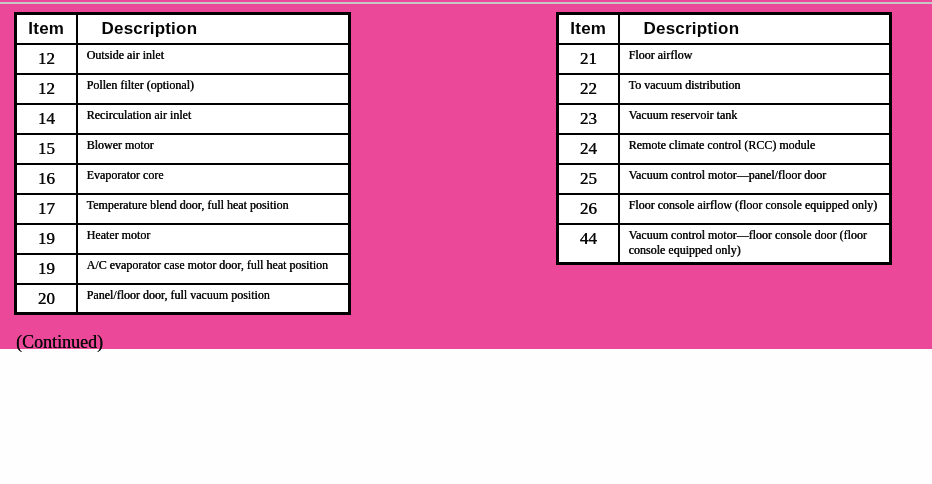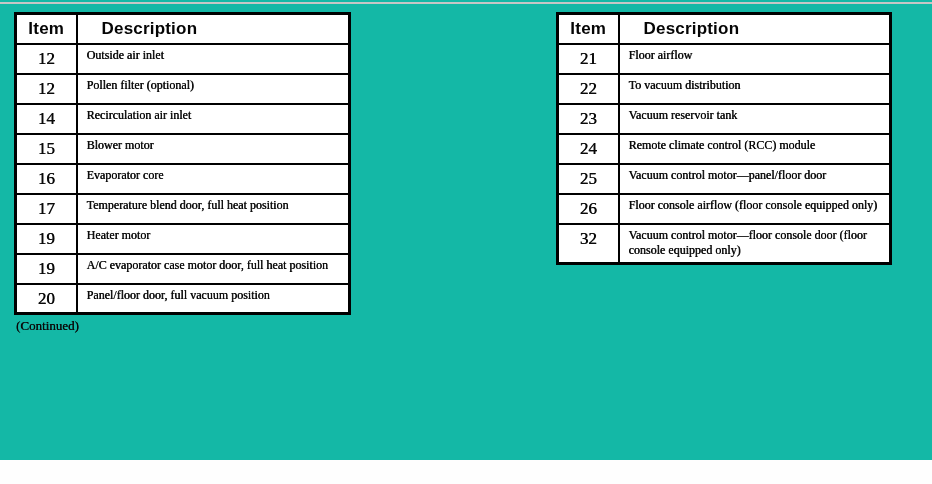--- a/index.html
+++ b/index.html
@@ -11,8 +11,8 @@
   }
   .page {
     position: relative;
-    width: 932px; height: 460px;
-    background: #14b8a6;
+    width: 932px; height: 349px;
+    background: #ec4899;
   }
   .top-rule {
     position: absolute;

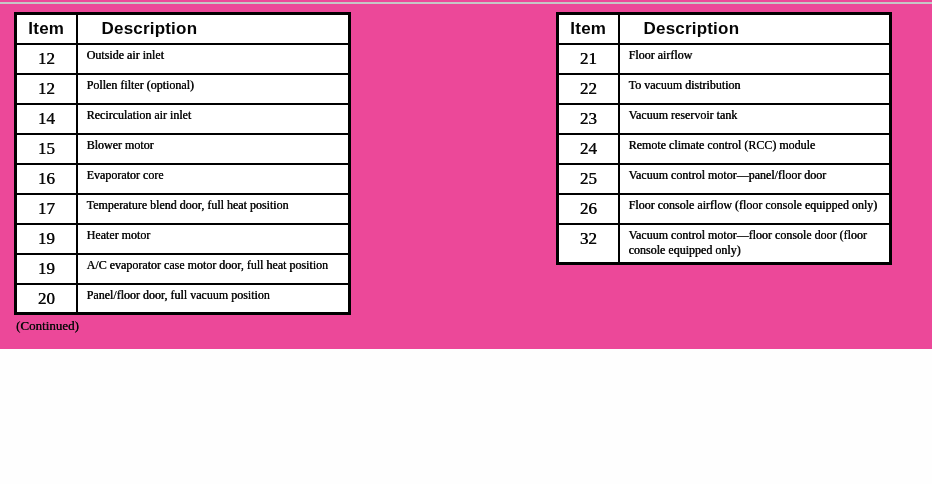--- a/index.html
+++ b/index.html
@@ -161,7 +161,7 @@
             <td class="col-desc">Floor console airflow (floor console equipped only)</td>
           </tr>
           <tr>
-            <td class="col-item">32</td>
+            <td class="col-item">44</td>
             <td class="col-desc">Vacuum control motor—floor console door (floor console equipped only)</td>
           </tr>
         </tbody>

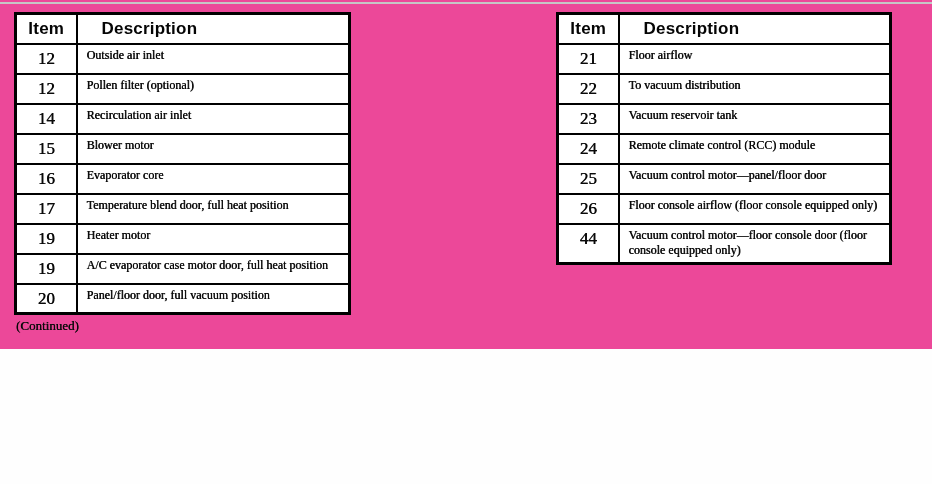--- a/index.html
+++ b/index.html
@@ -62,10 +62,10 @@
   }
 
   .continued {
-    margin-top: 3px;
+    margin-top: 17px;
     padding-left: 2px;
     font-family: "Liberation Serif", serif;
-    font-size: 13px;
+    font-size: 18px;
     color: #0a0a0a;
     text-shadow: 0.3px 0 0 #0a0a0a;
   }

